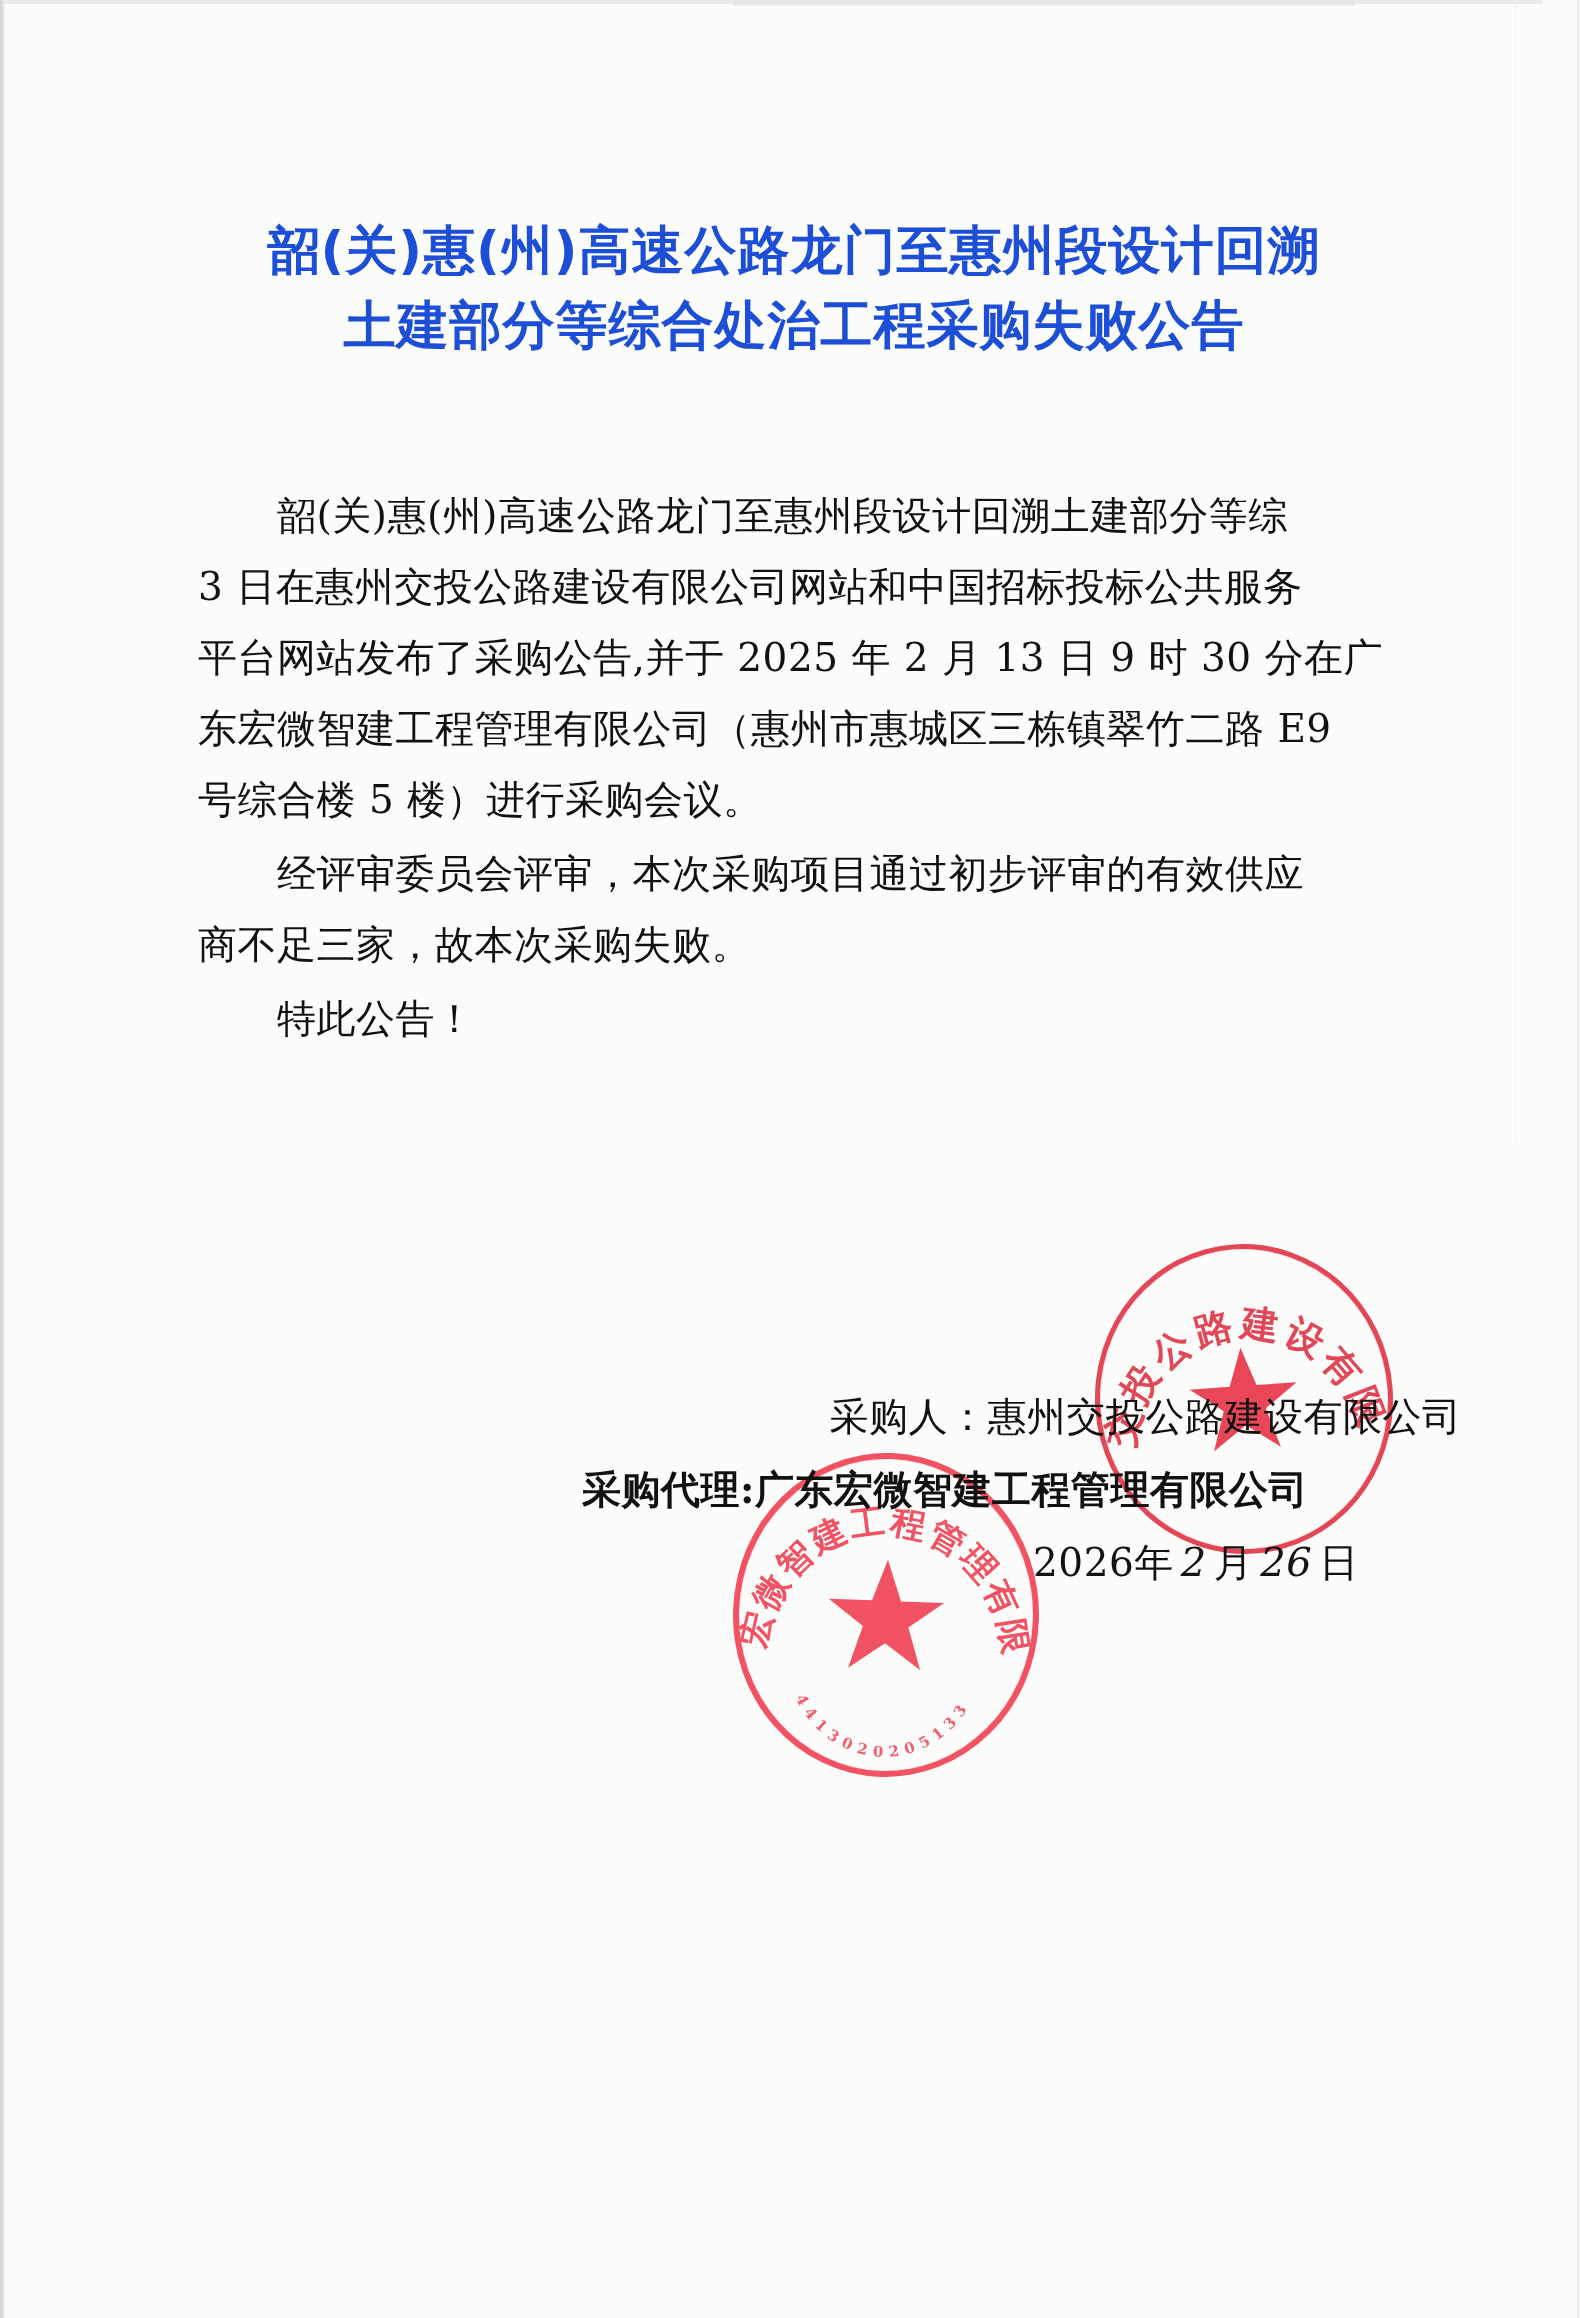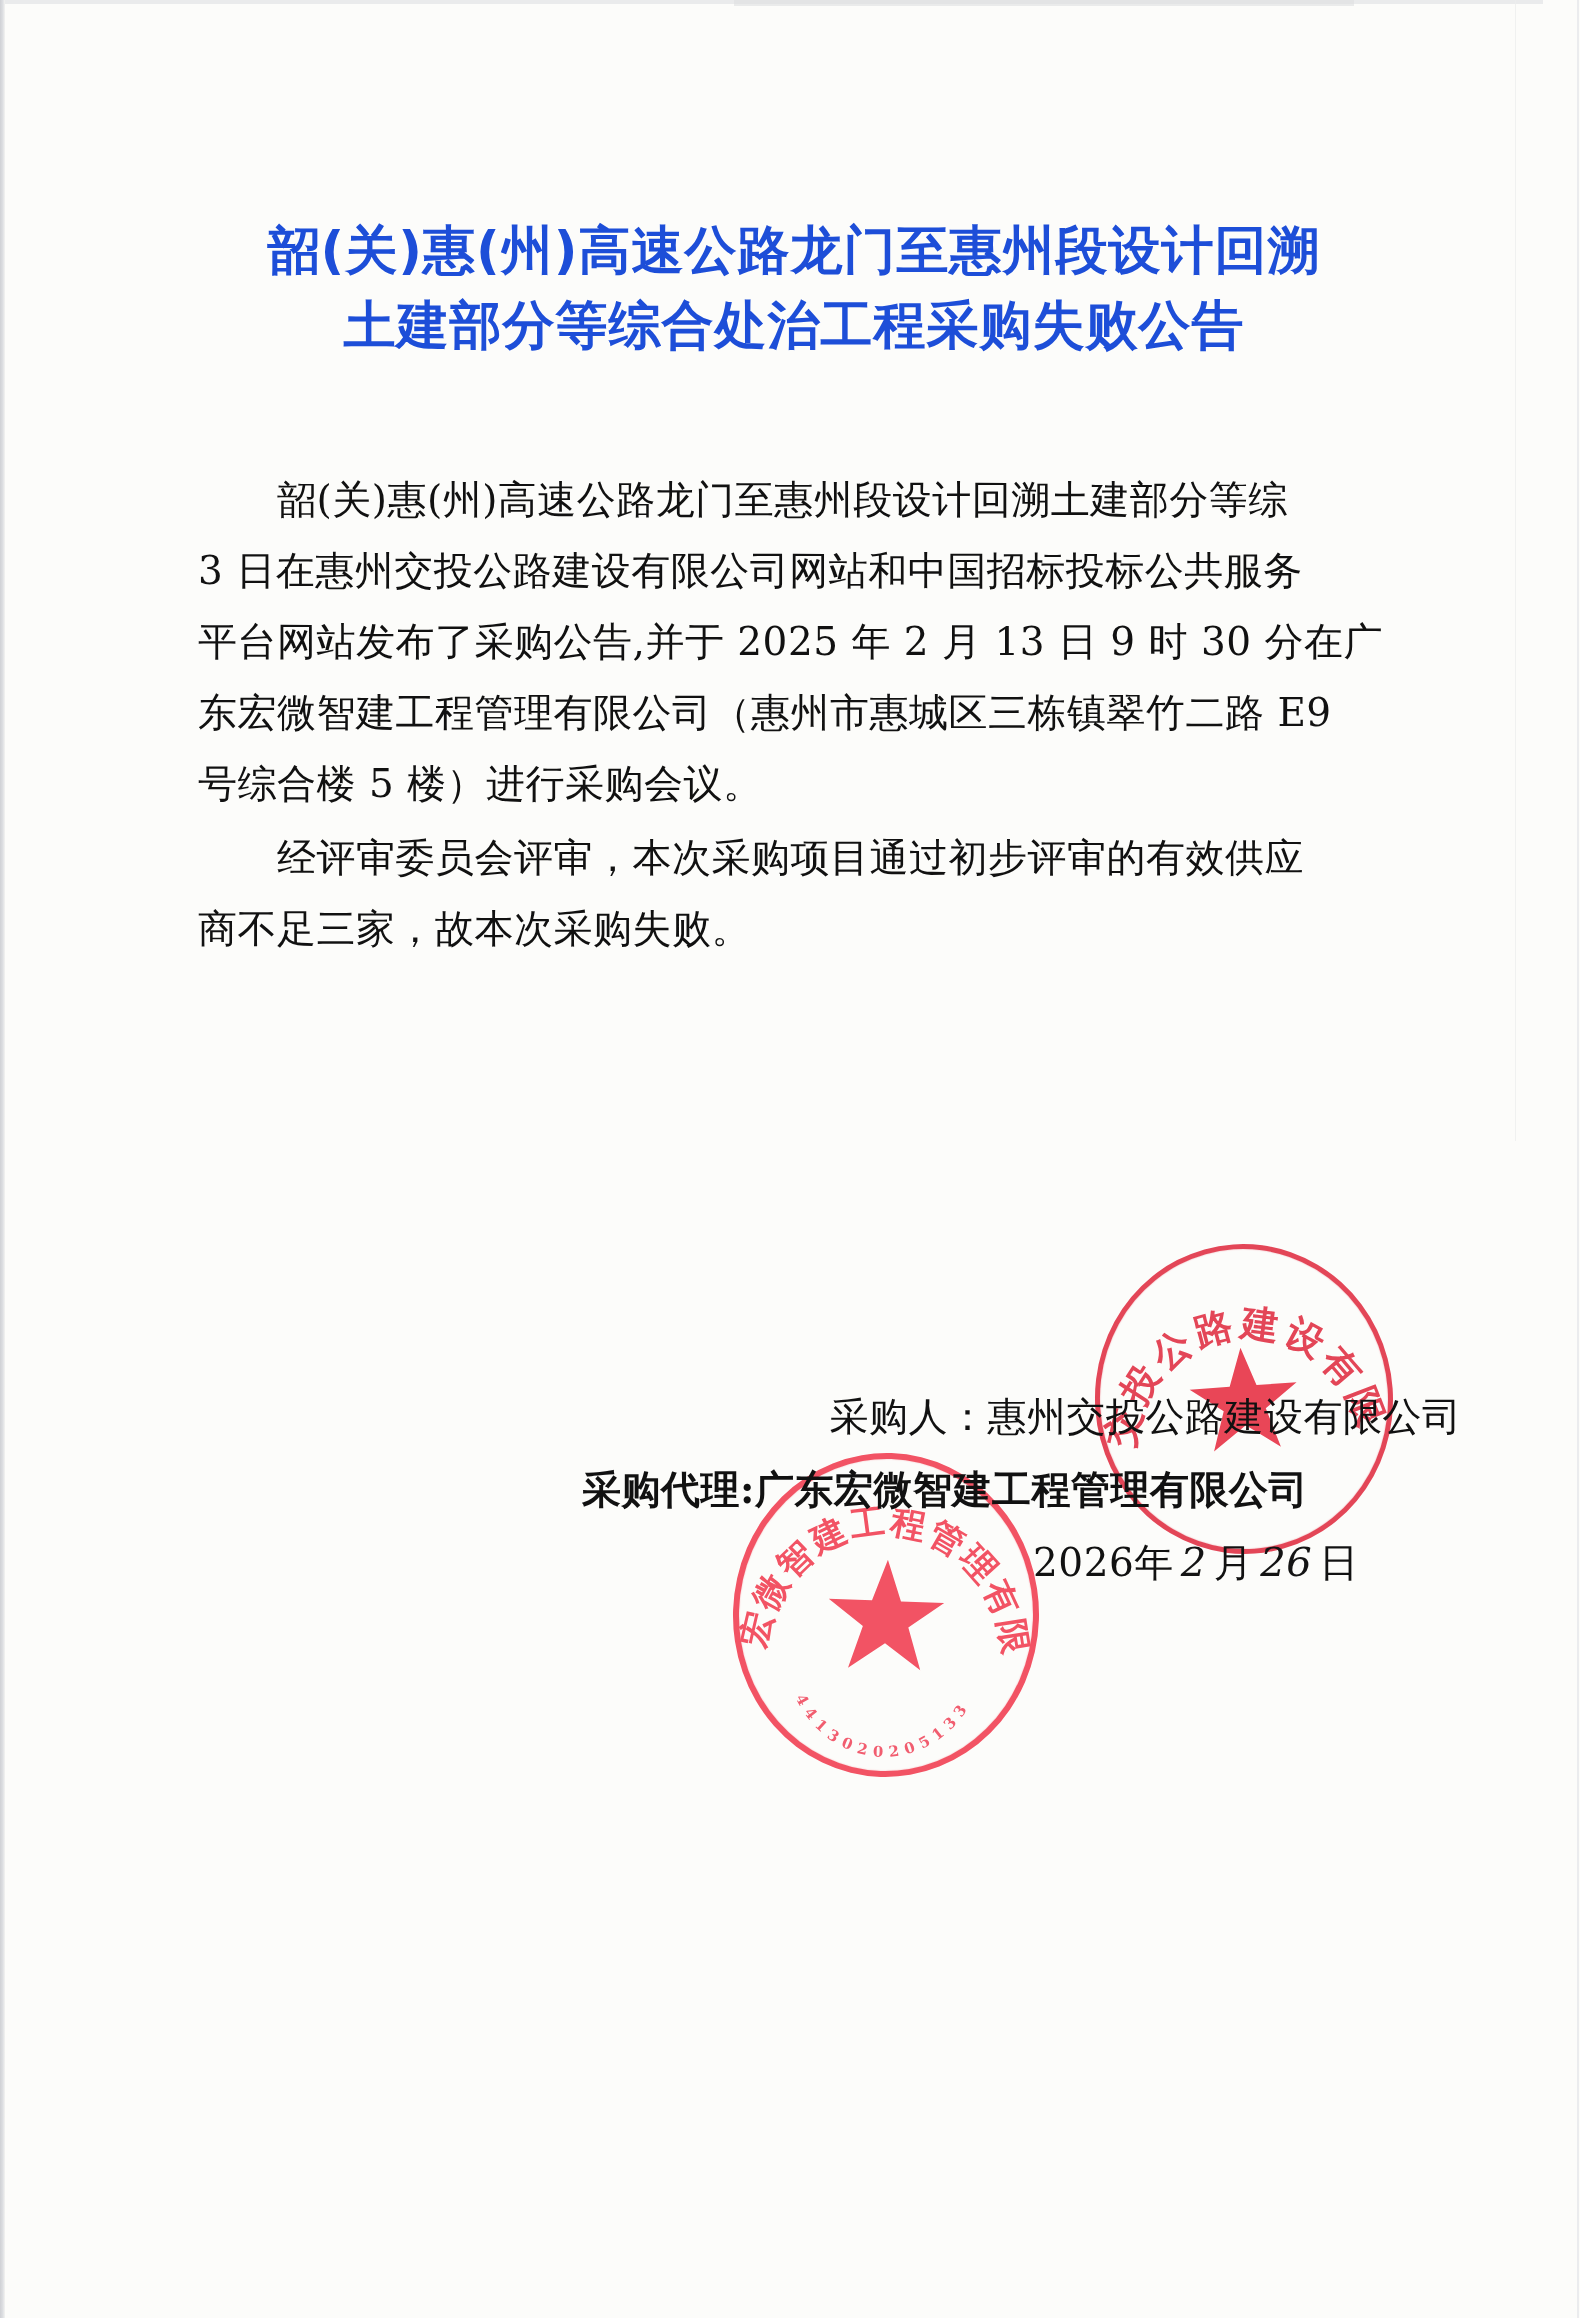--- a/index.html
+++ b/index.html
@@ -75,7 +75,7 @@
   .body-block {
     position: absolute;
     left: 198px;
-    top: 464px;
+    top: 480px;
     width: 1186px;
   }
   .para-line {

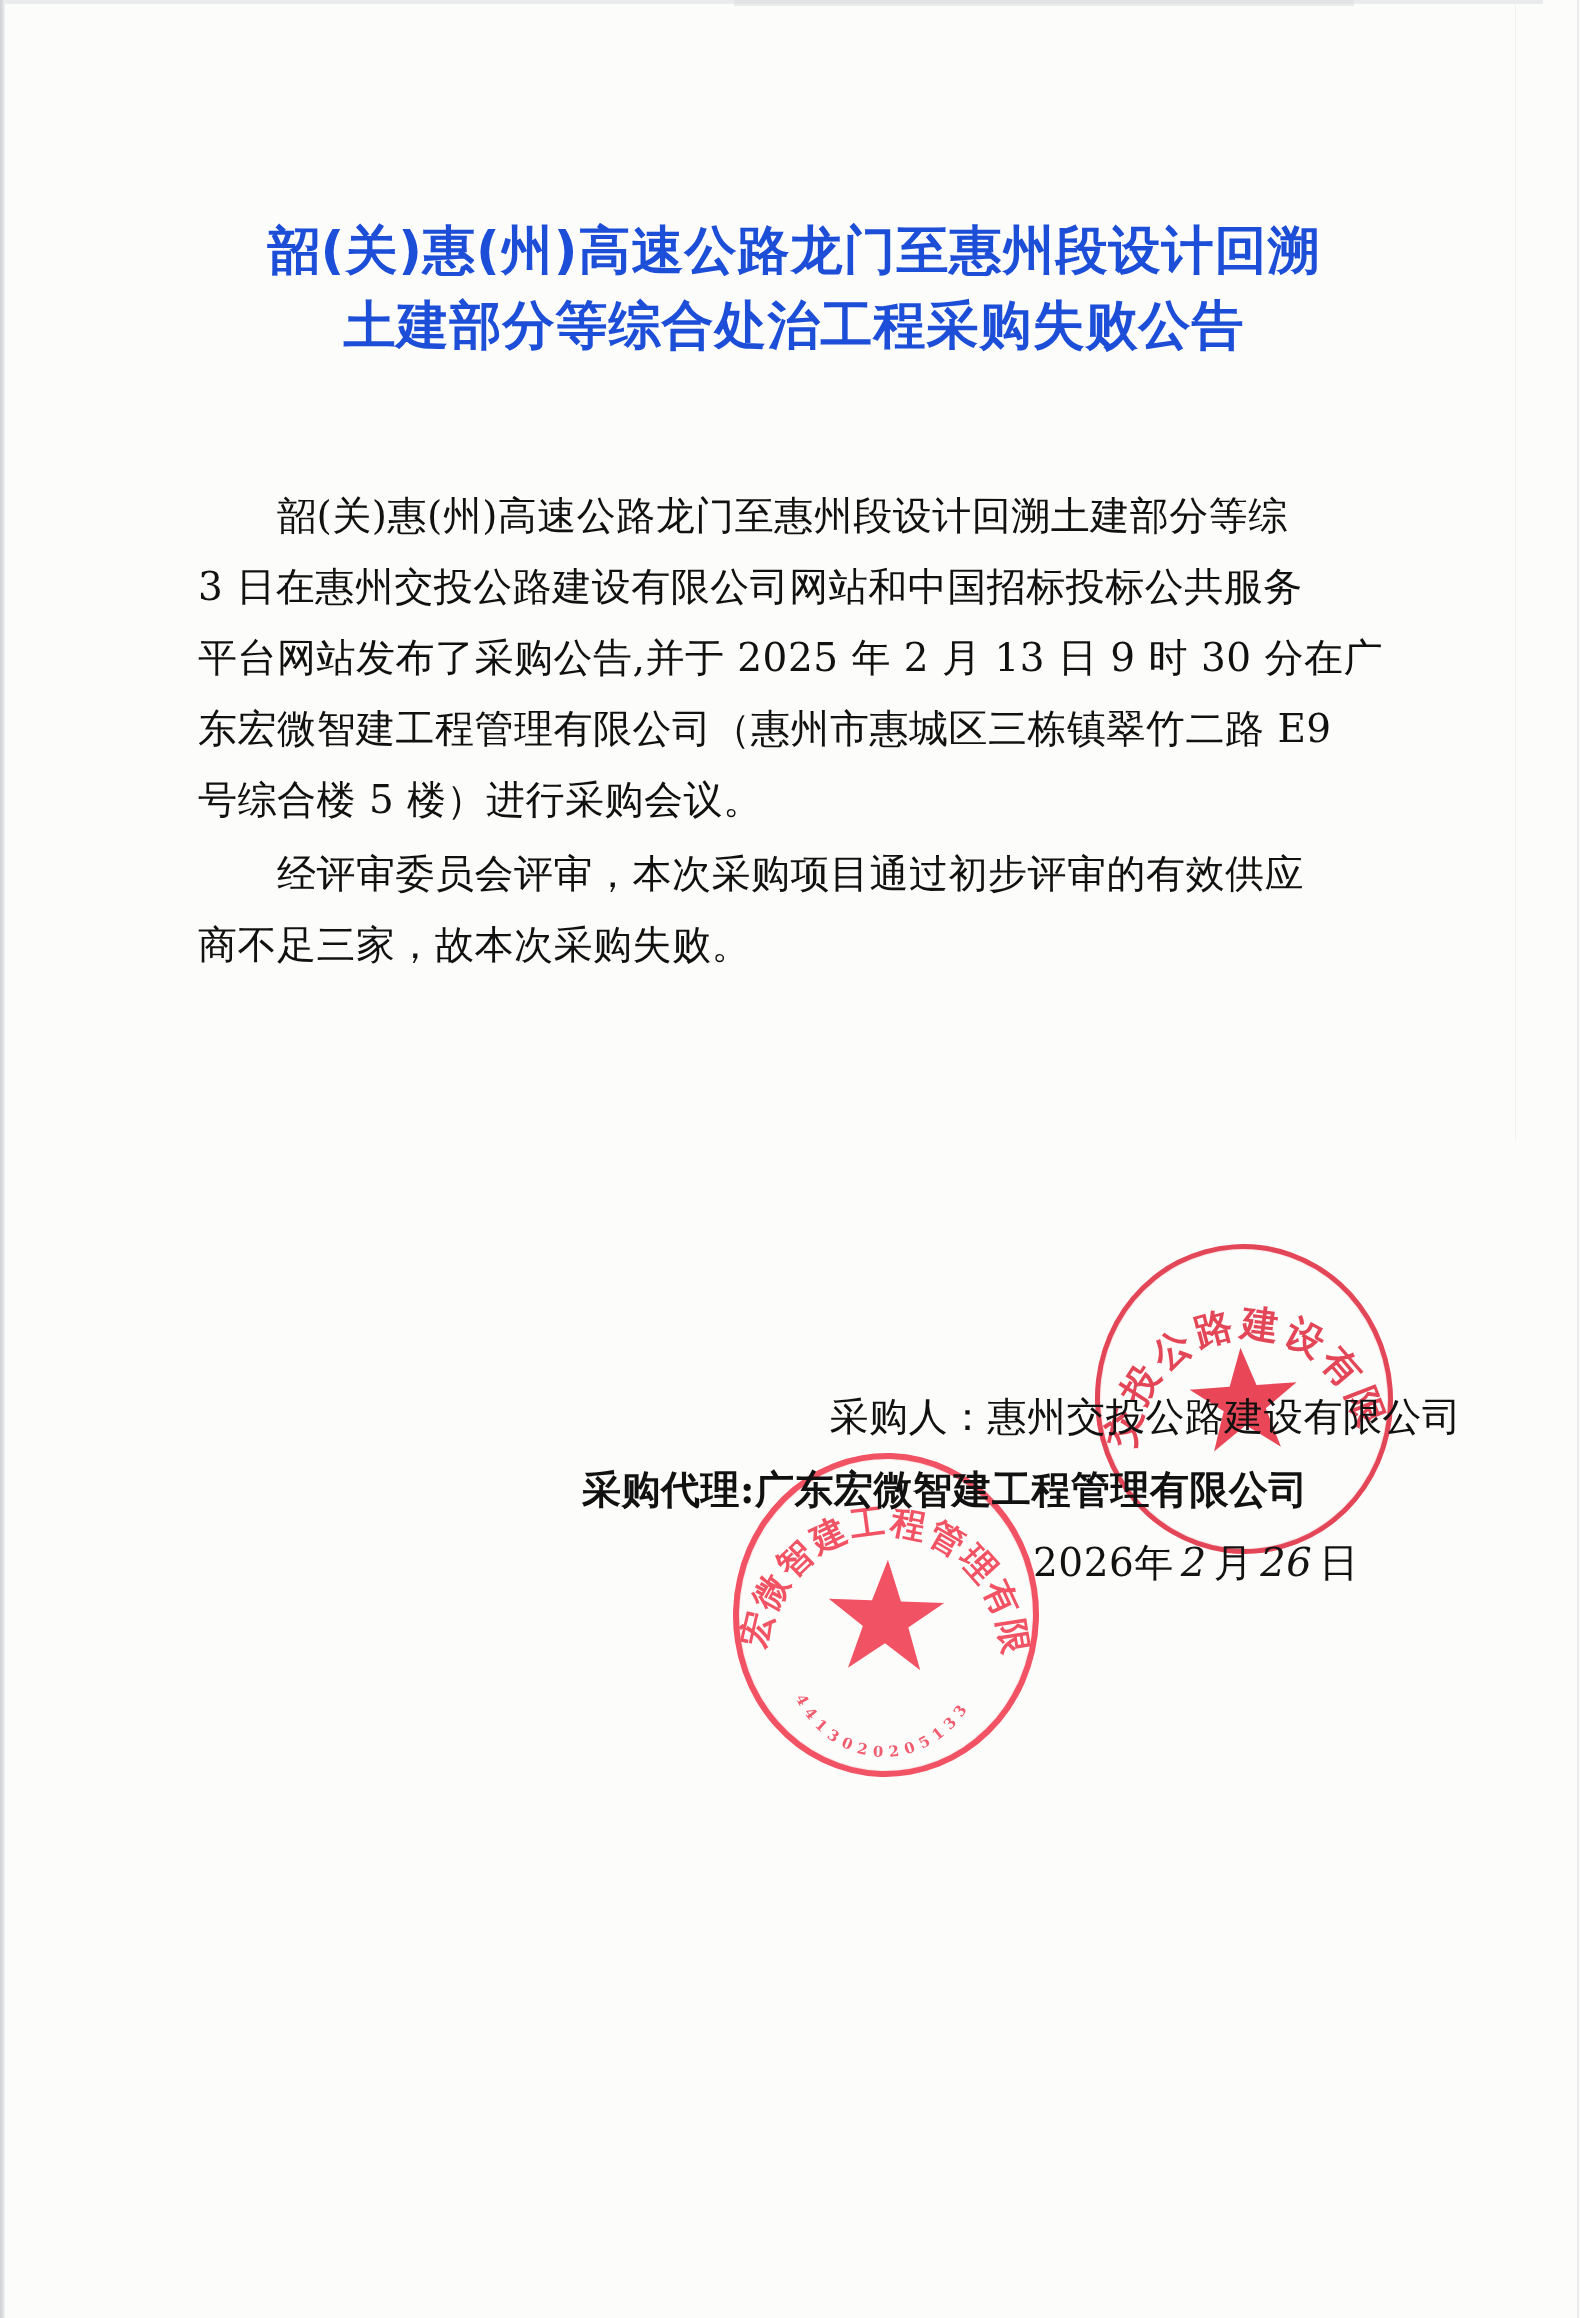--- a/index.html
+++ b/index.html
@@ -202,6 +202,9 @@
       <div class="para-line">商不足三家，故本次采购失败。</div>
     </div>
 
+    <div class="gap-sm">
+      <div class="para-line indent">特此公告！</div>
+    </div>
 
   </div>
 

